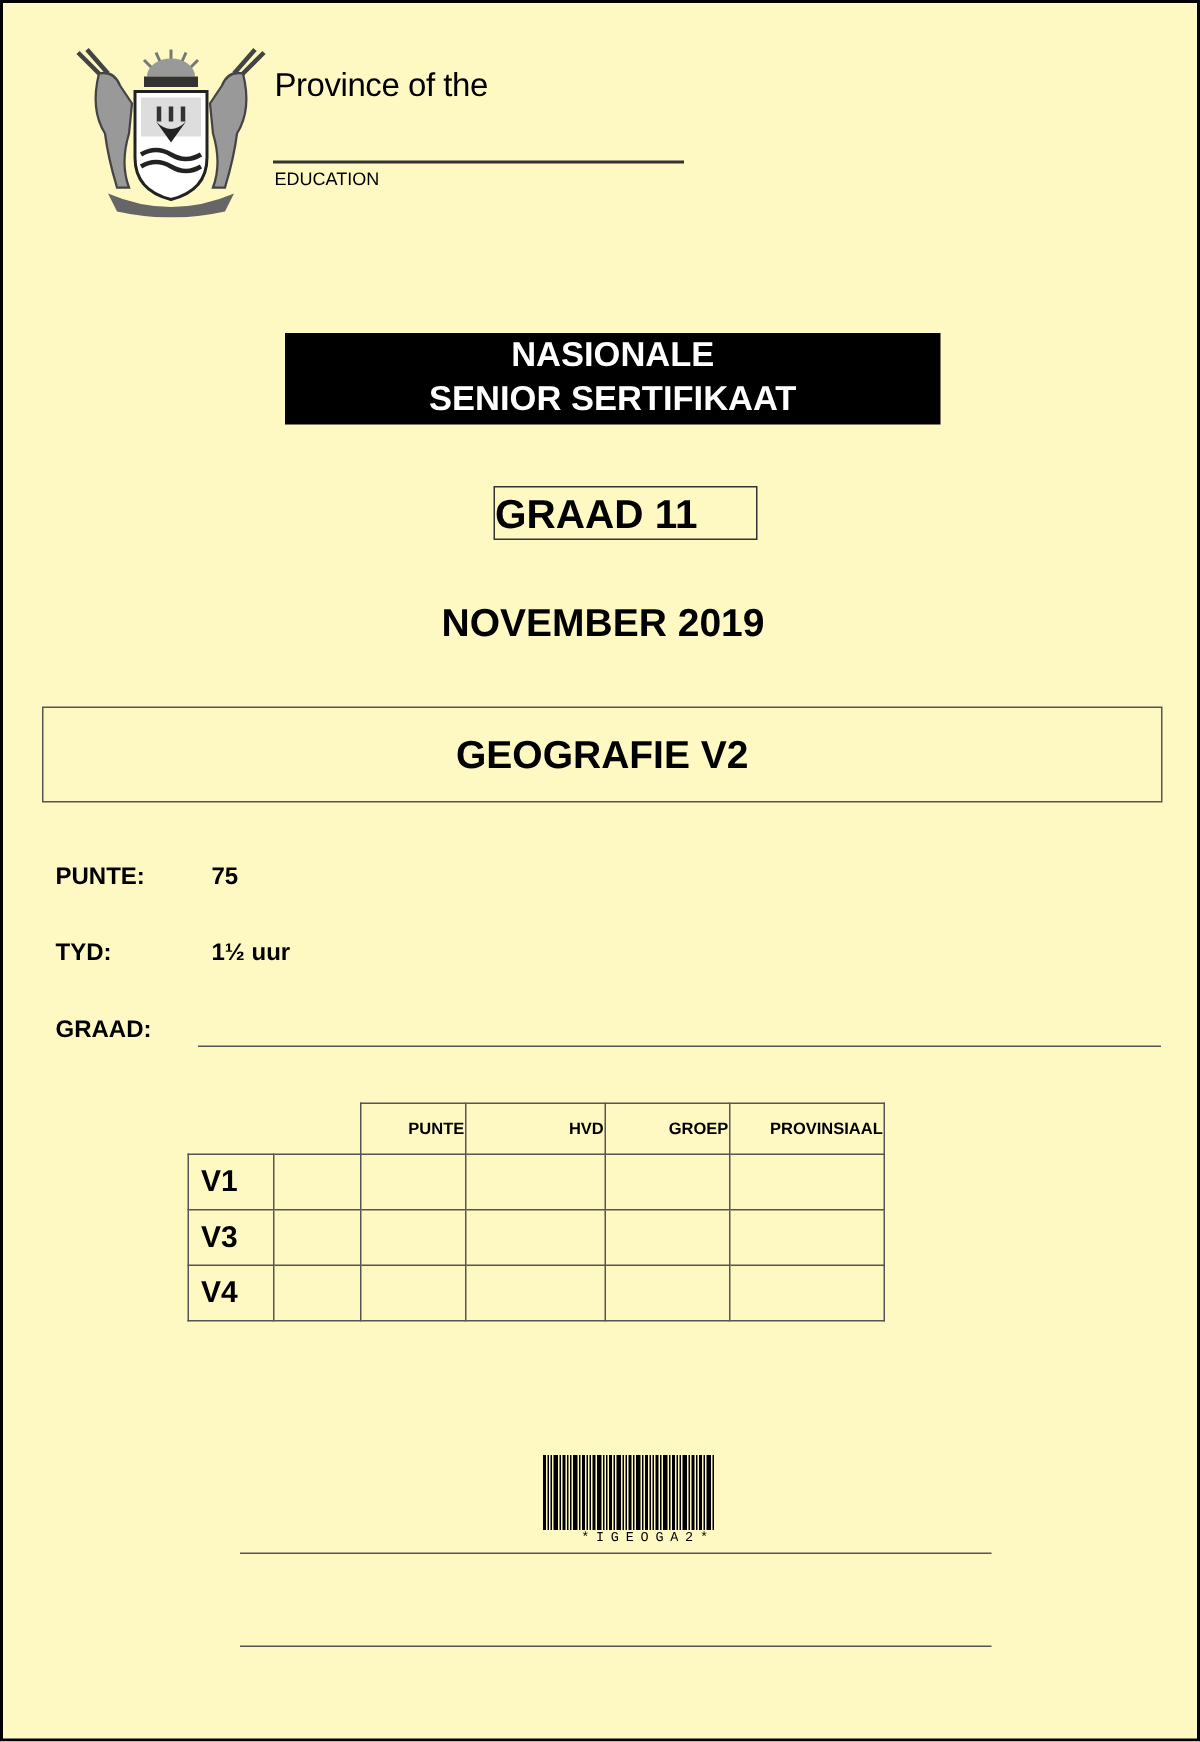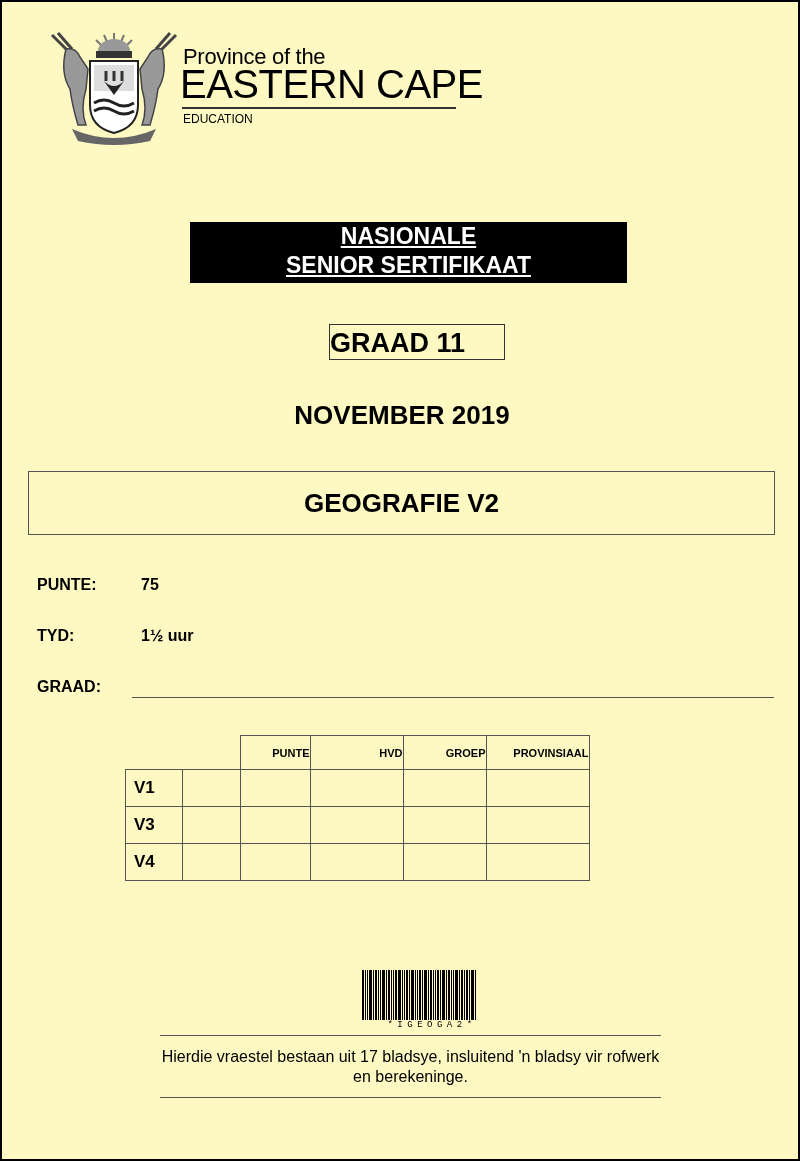--- a/index.html
+++ b/index.html
@@ -88,7 +88,6 @@
   </svg>
 
   <div class="abs logo-line1">Province of the</div>
-  <div class="abs logo-line2">EASTERN CAPE</div>
   <div class="abs logo-rule"></div>
   <div class="abs logo-line3">EDUCATION</div>
 

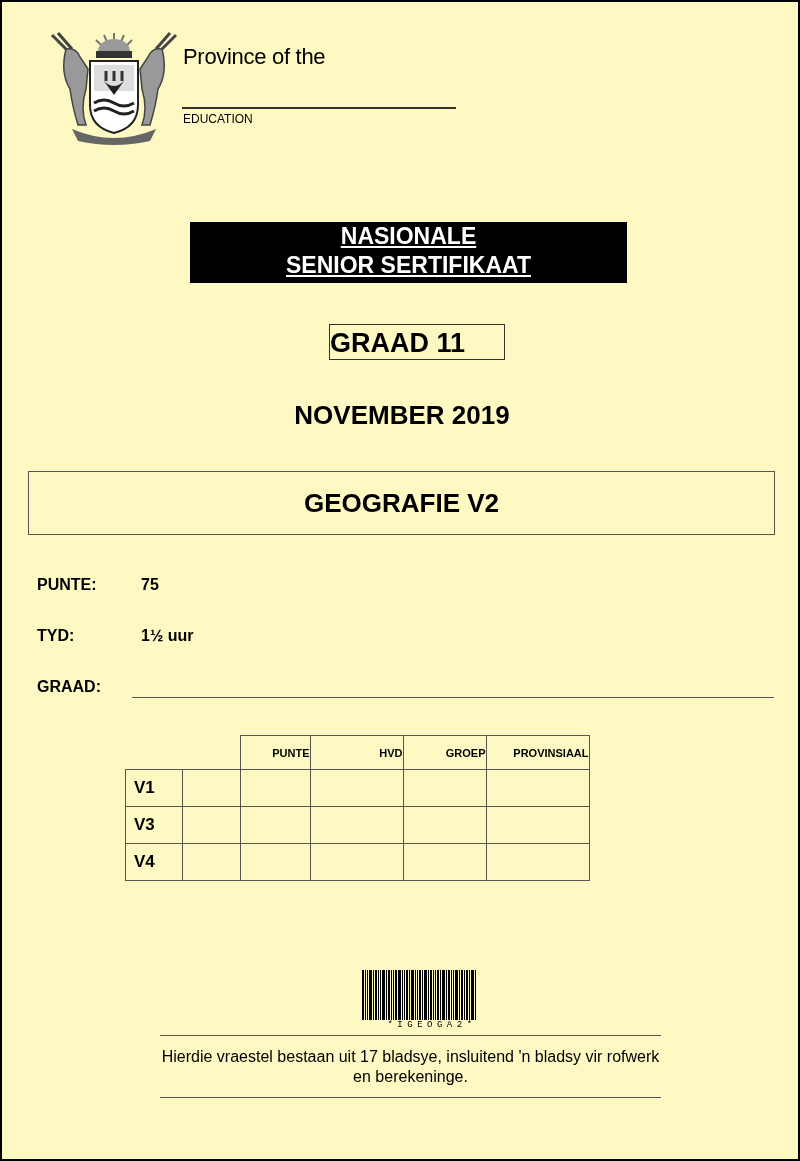--- a/index.html
+++ b/index.html
@@ -18,7 +18,7 @@
   
   .banner { left: 188px; top: 220px; width: 437px; height: 61px; background: #000; color: #fff;
             font-weight: bold; font-size: 23px; text-align: center; line-height: 29px; }
-  .banner div { height: 29px; text-decoration: underline; }
+  .banner div { height: 29px; }
 
   .grade-box { left: 327px; top: 322px; width: 174px; height: 34px; border: 1px solid #333;
                font-weight: bold; font-size: 27px; line-height: 36px; }

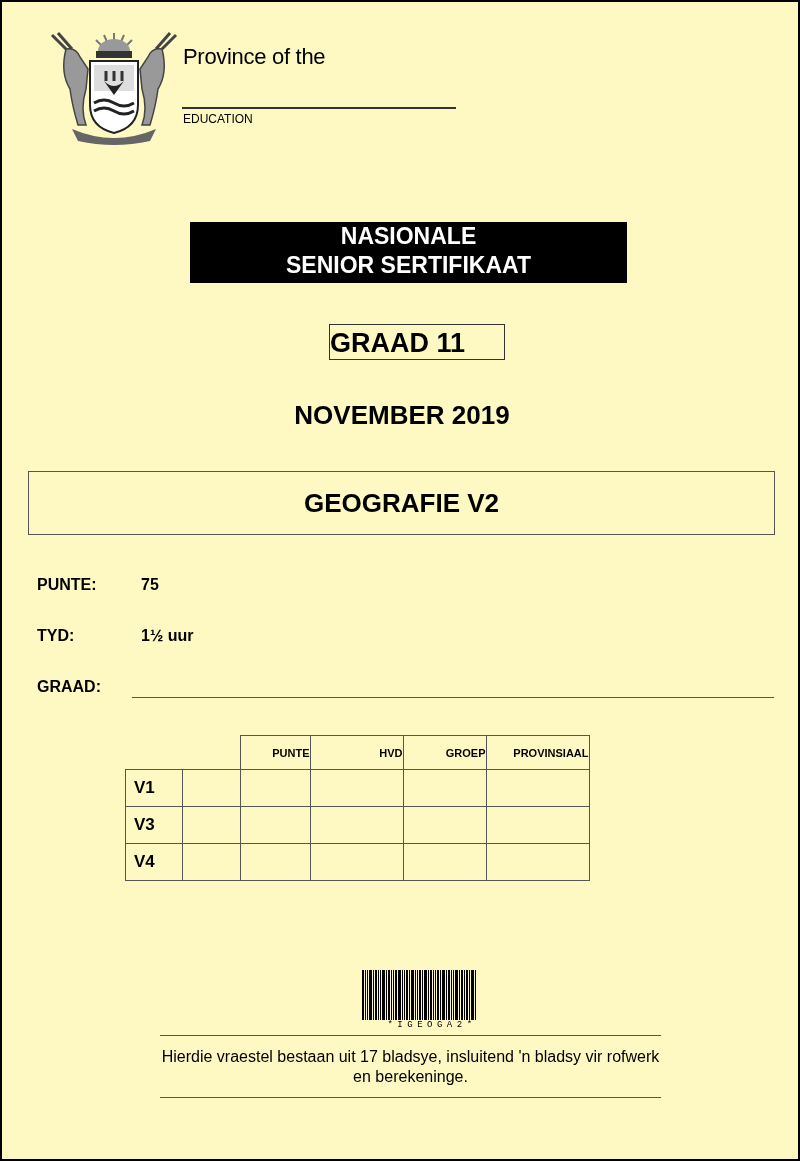--- a/index.html
+++ b/index.html
@@ -37,7 +37,7 @@
   .marks td { border: 1px solid #555; padding: 0; font-family: "Liberation Sans", sans-serif; }
   .marks .hdr { height: 33px; font-size: 11px; font-weight: bold; text-align: right; }
   .marks .row td { height: 36px; }
-  .marks .rowlabel { font-size: 17px; font-weight: bold; padding-left: 8px; }
+  .marks .rowlabel { font-size: 20px; font-weight: bold; padding-left: 8px; }
   .marks td.empty { border: none; }
 
   .totals { position: absolute; left: 619px; top: 872px; }

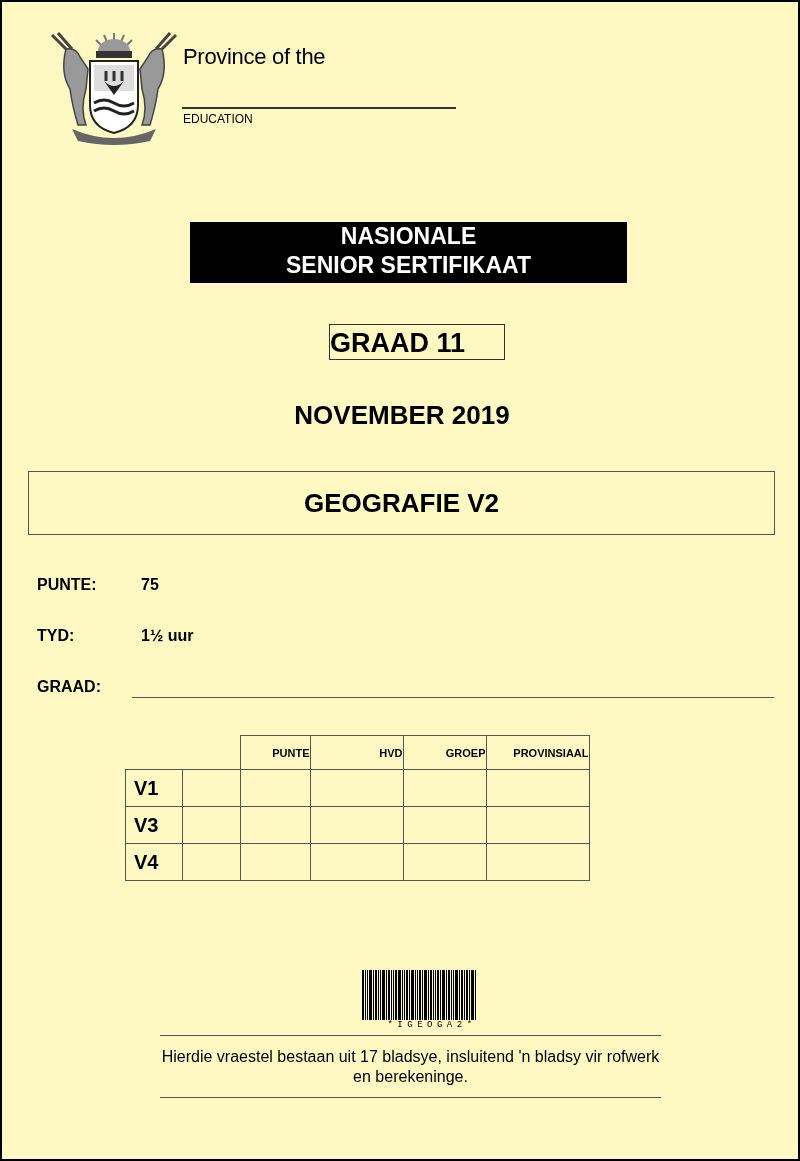--- a/index.html
+++ b/index.html
@@ -194,7 +194,6 @@
   <div class="abs barcode-text">*IGEOGA2*</div>
 
   <div class="abs rule" style="top:1033px"></div>
-  <div class="abs footer-note">Hierdie vraestel bestaan uit 17 bladsye, insluitend 'n bladsy vir rofwerk en berekeninge.</div>
   <div class="abs rule" style="top:1095px"></div>
 </div>
 

